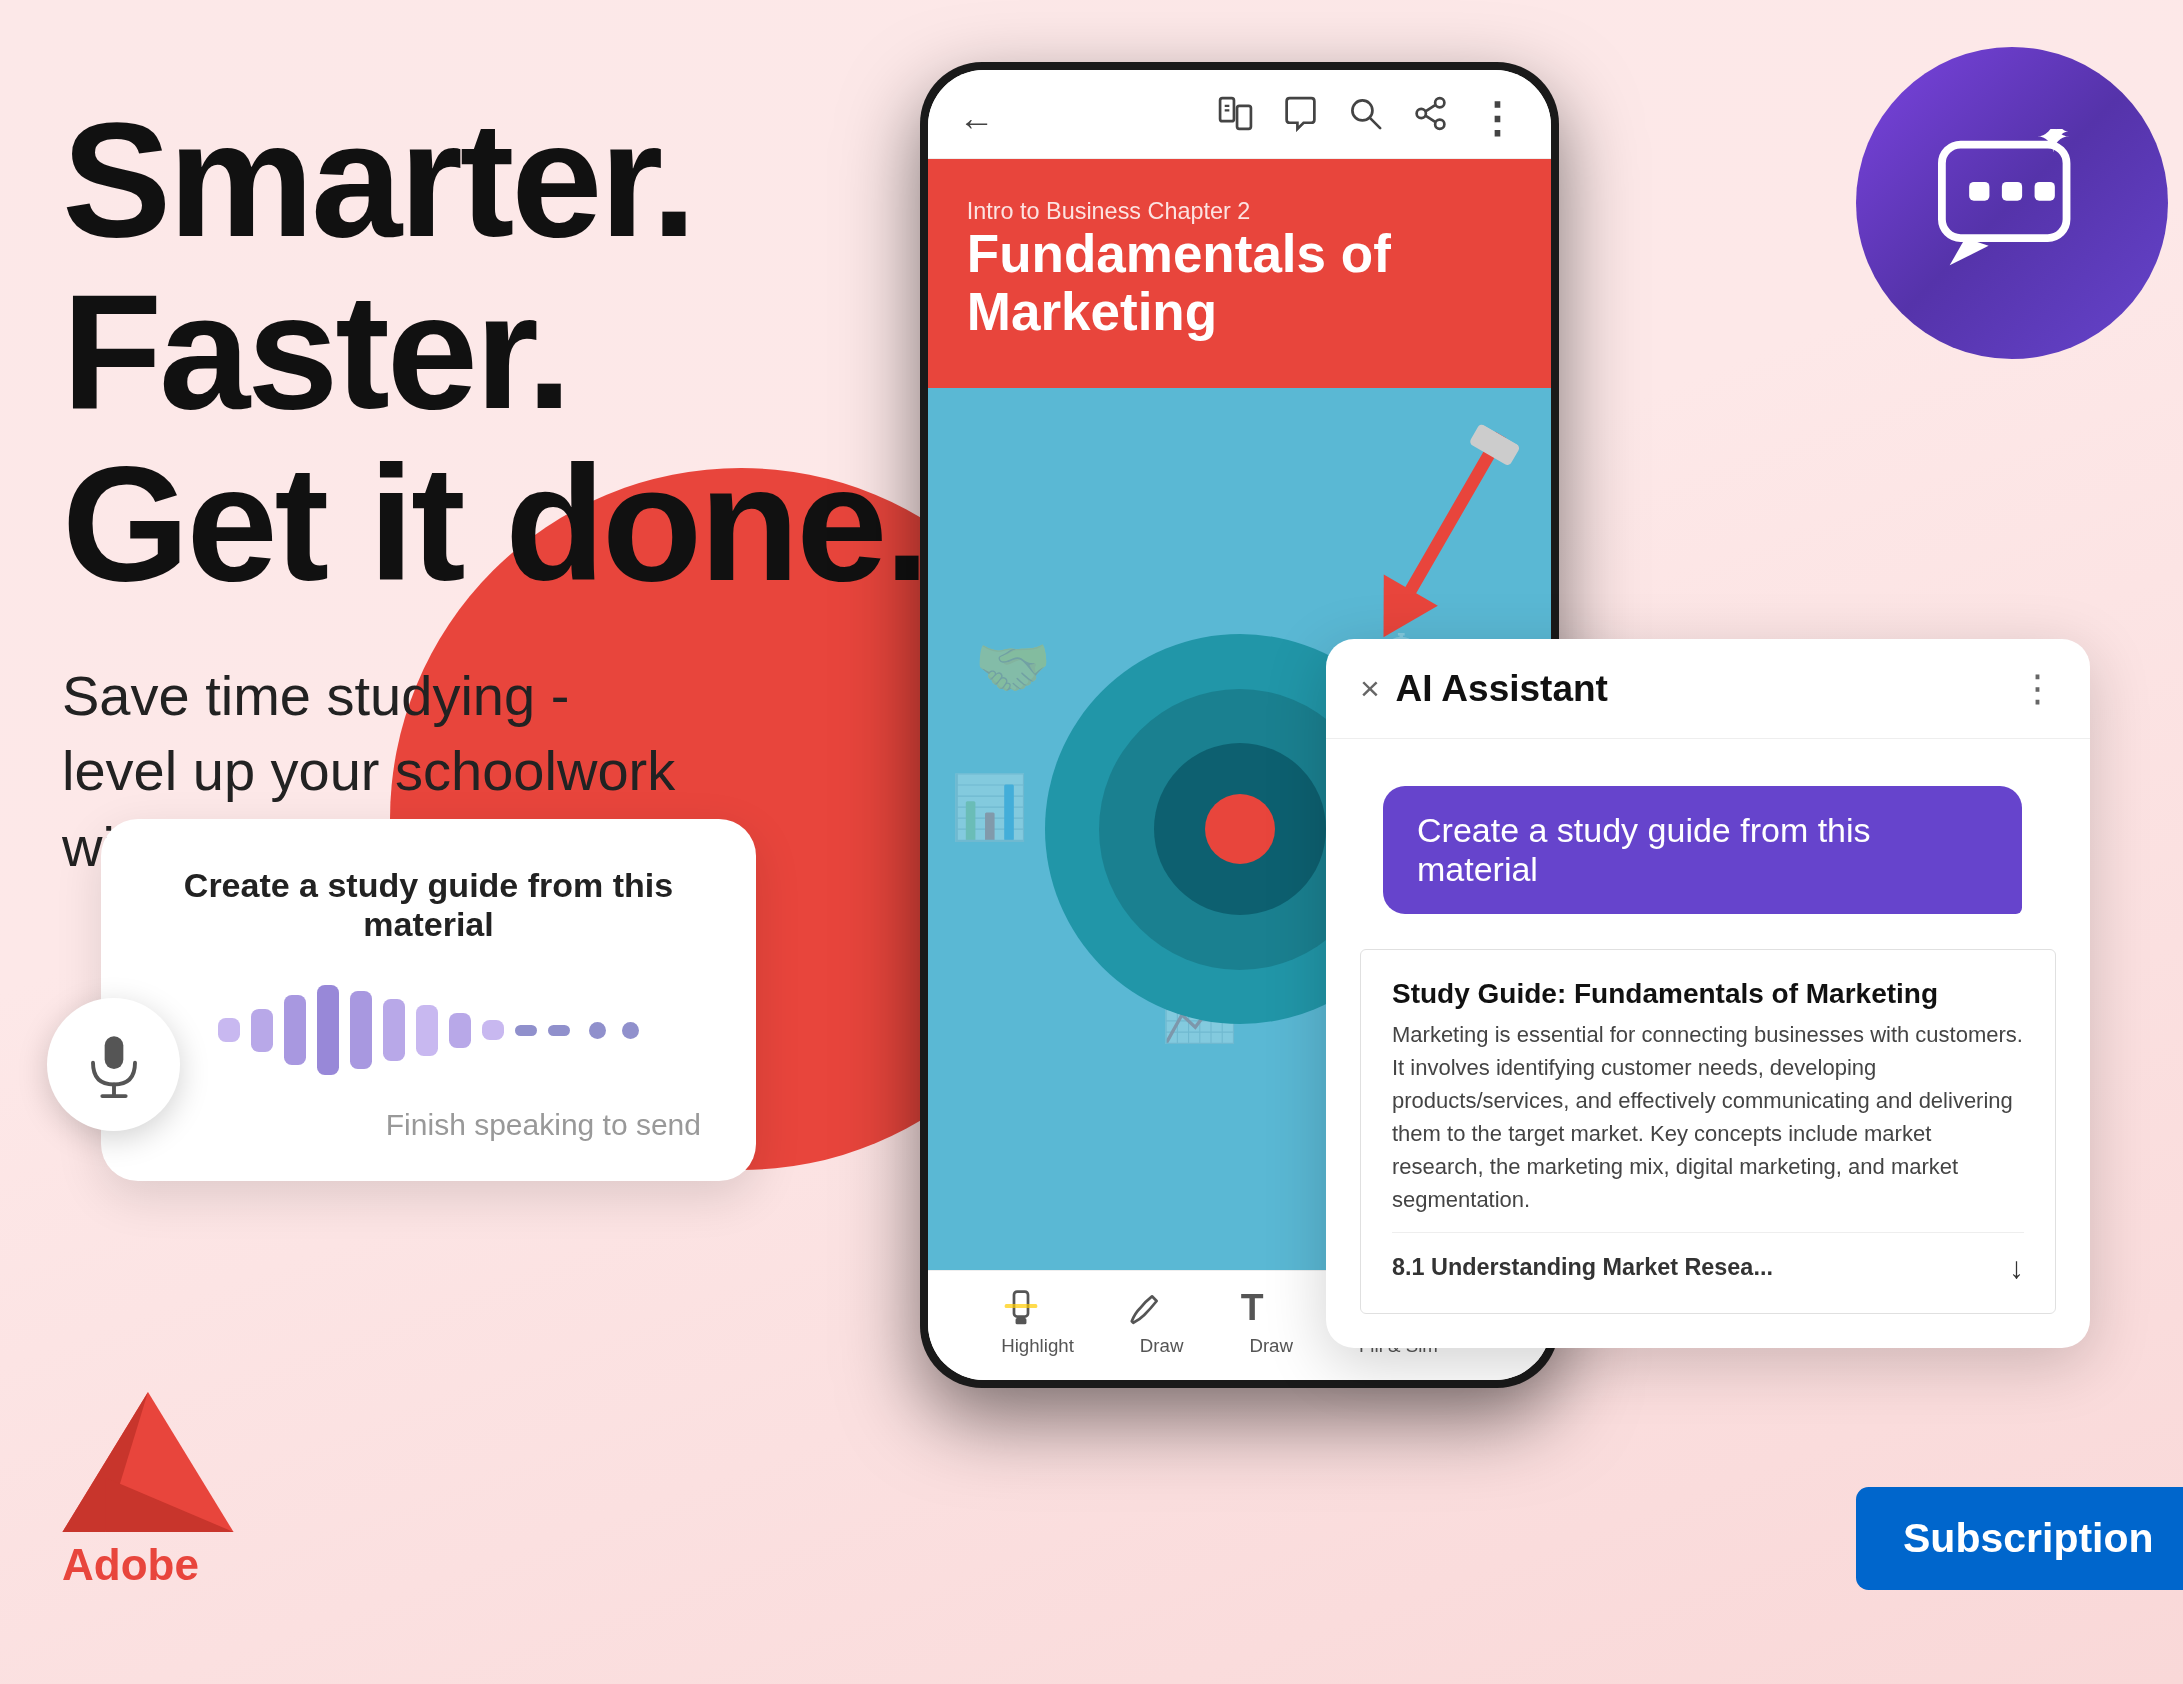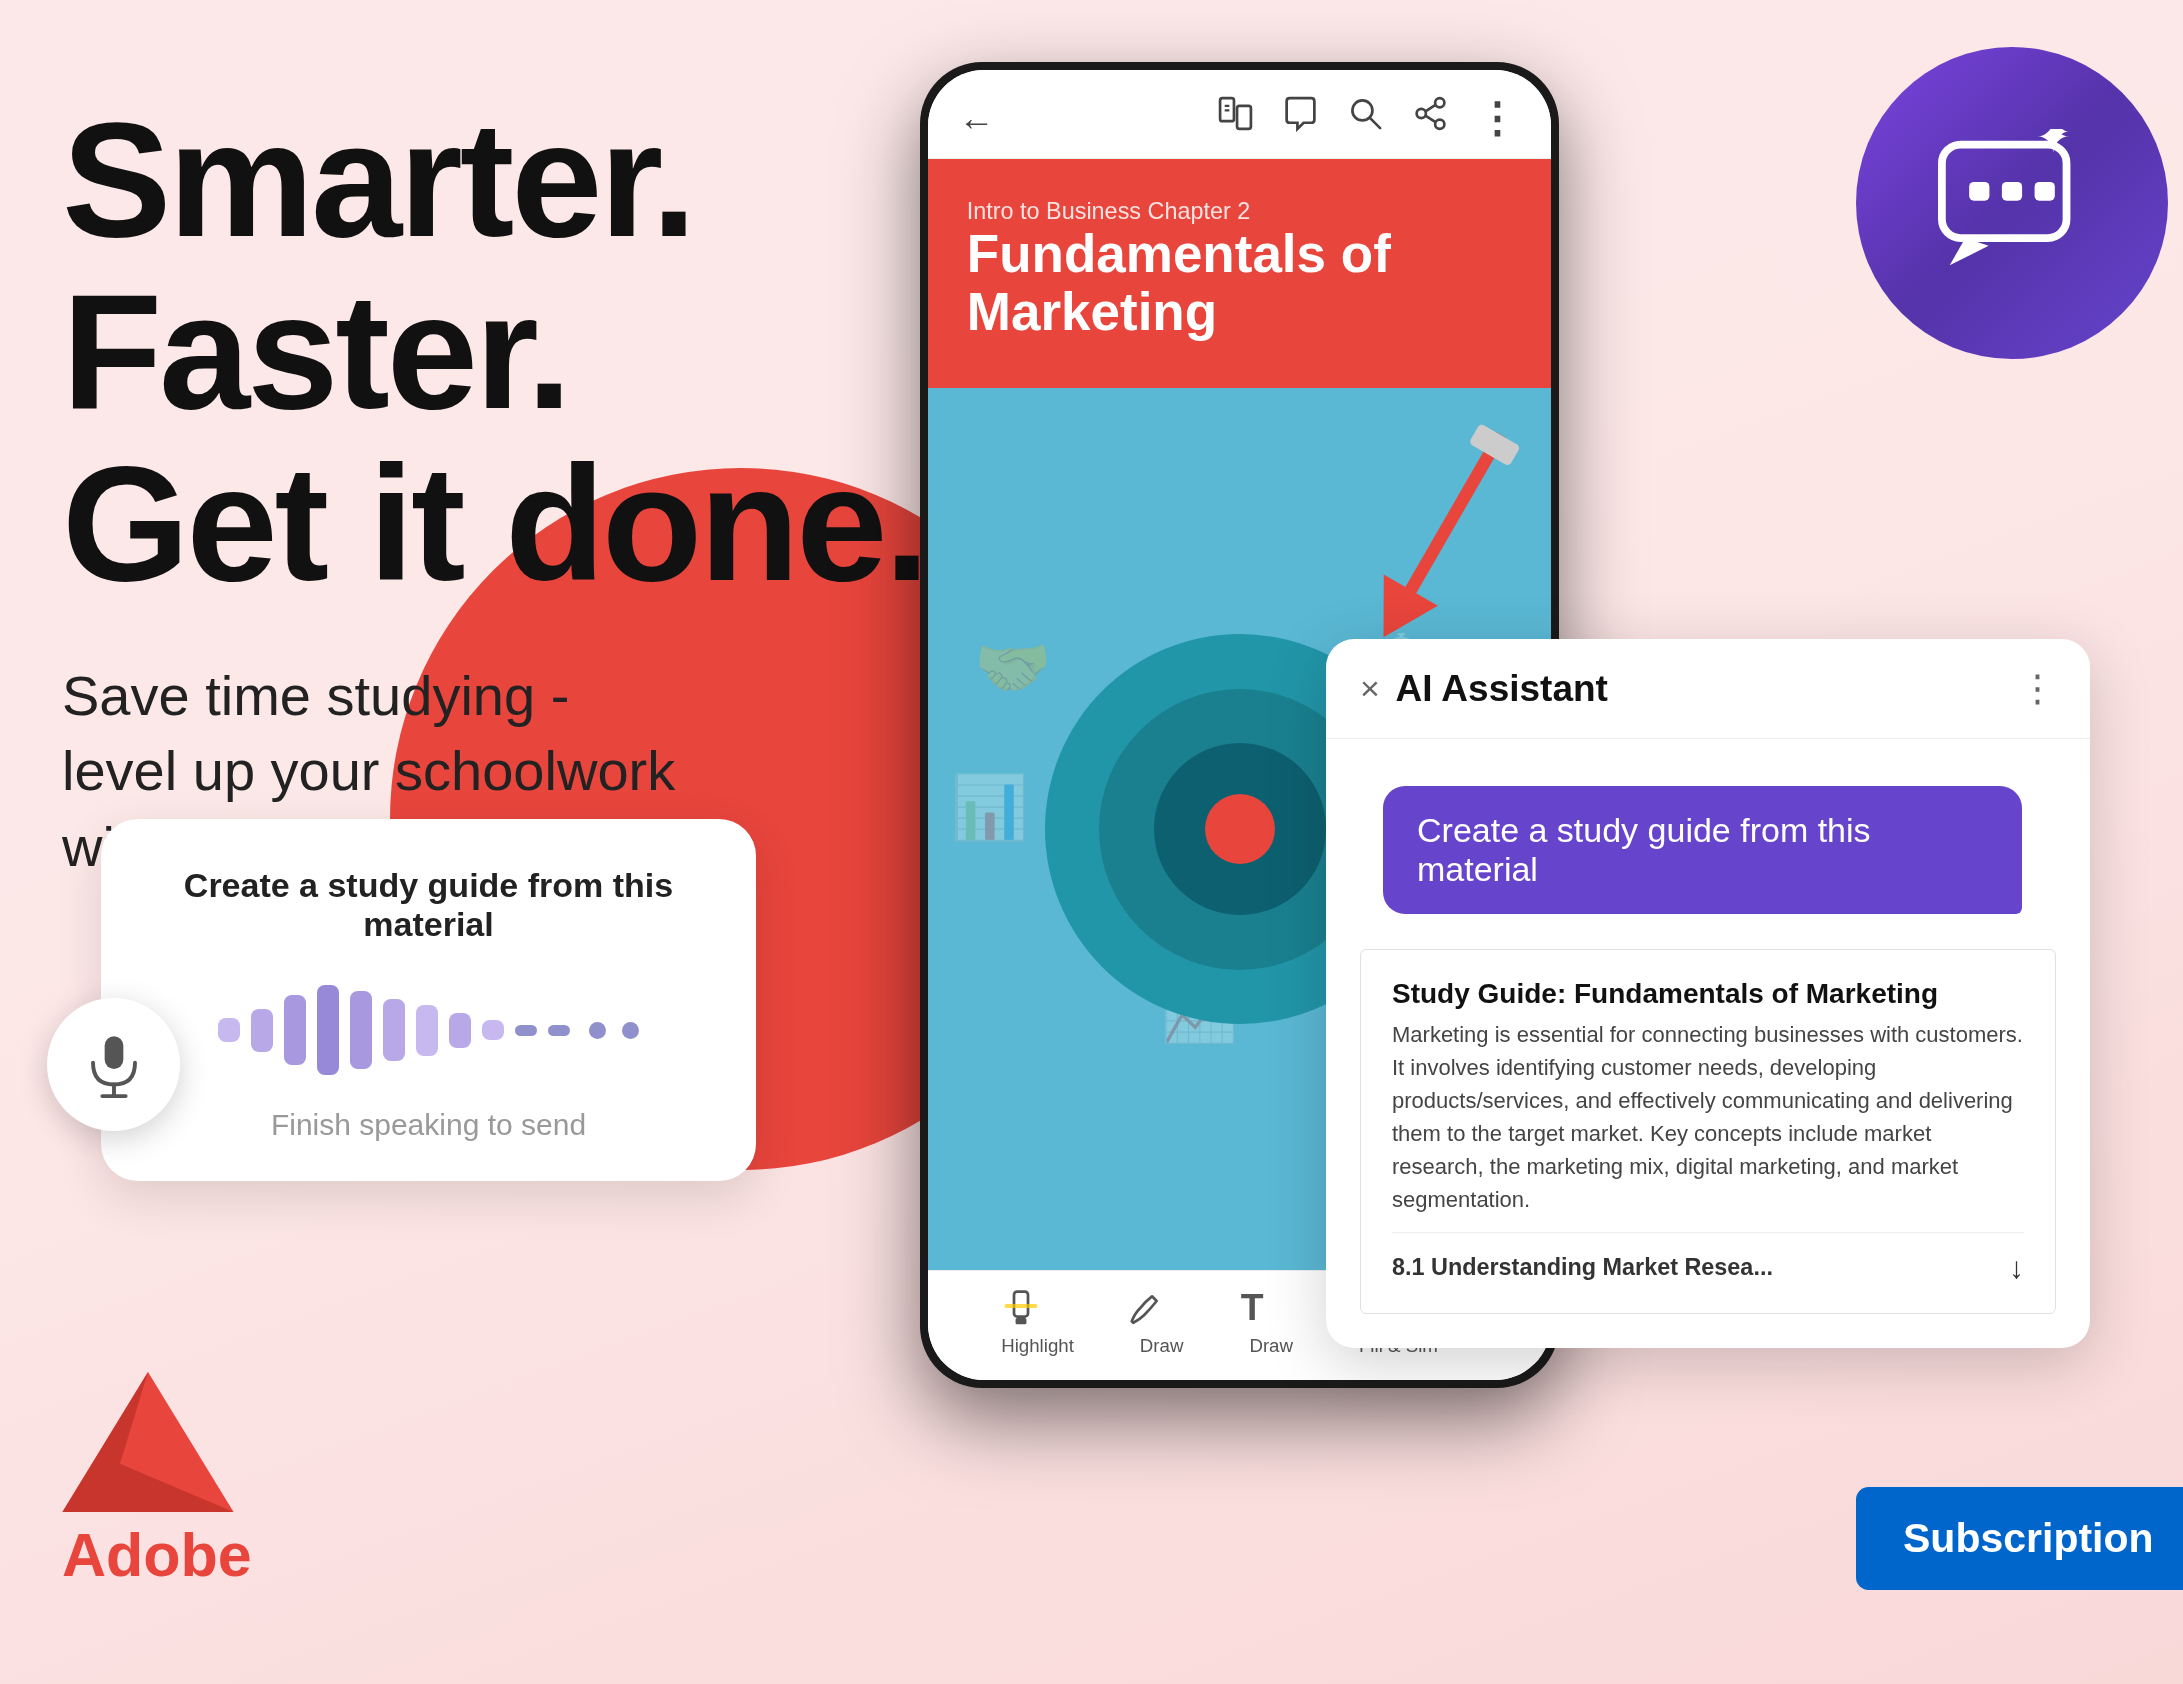--- a/index.html
+++ b/index.html
@@ -119,7 +119,7 @@
     .voice-card-hint {
       font-size: 30px;
       color: #999;
-      text-align: center;
+      text-align: right;
     }
 
     

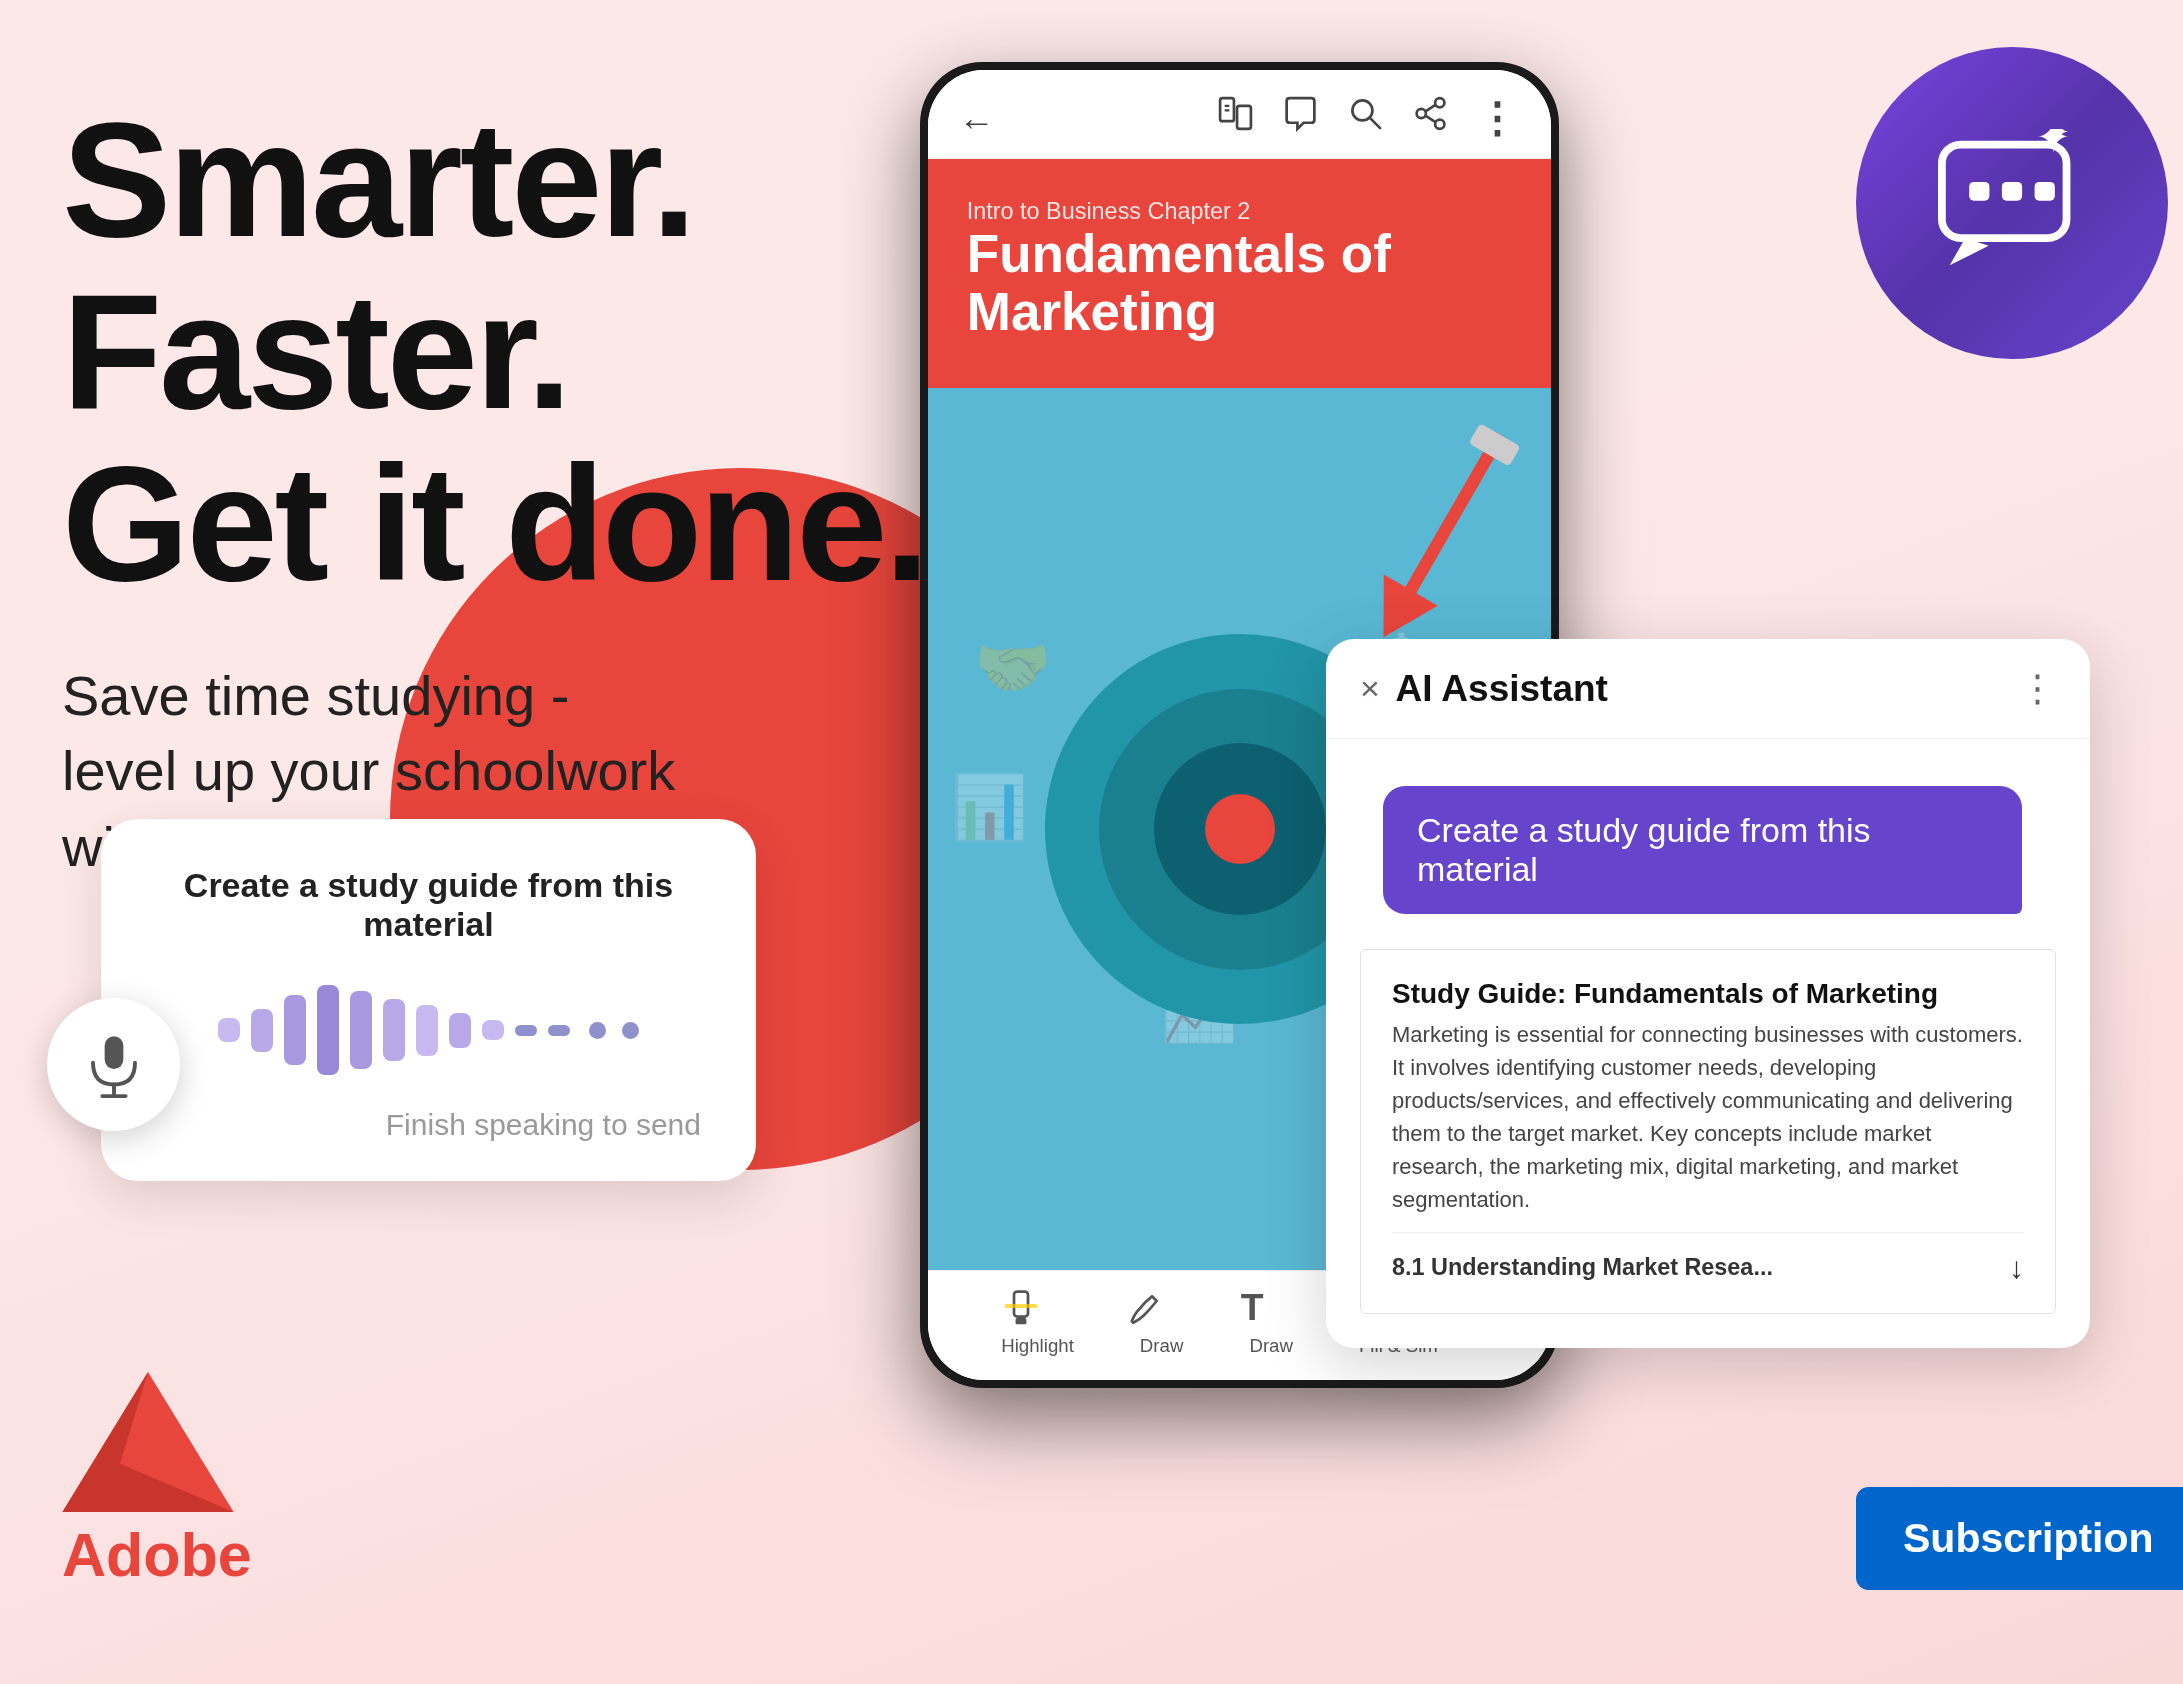--- a/index.html
+++ b/index.html
@@ -75,7 +75,7 @@
     }
 
     .adobe-label {
-      font-size: 61px;
+      font-size: 44px;
       font-weight: 700;
       color: #e8453c;
       margin-top: 7.8px;

